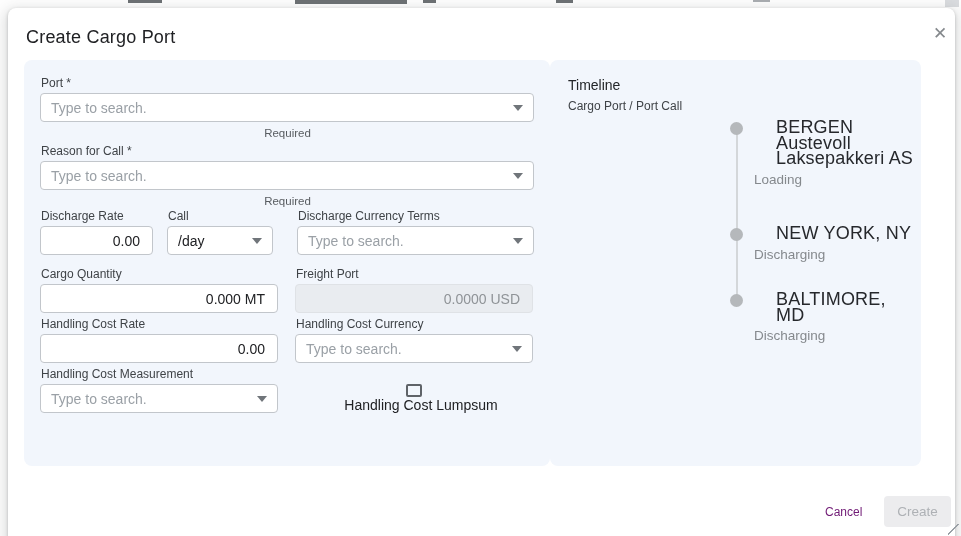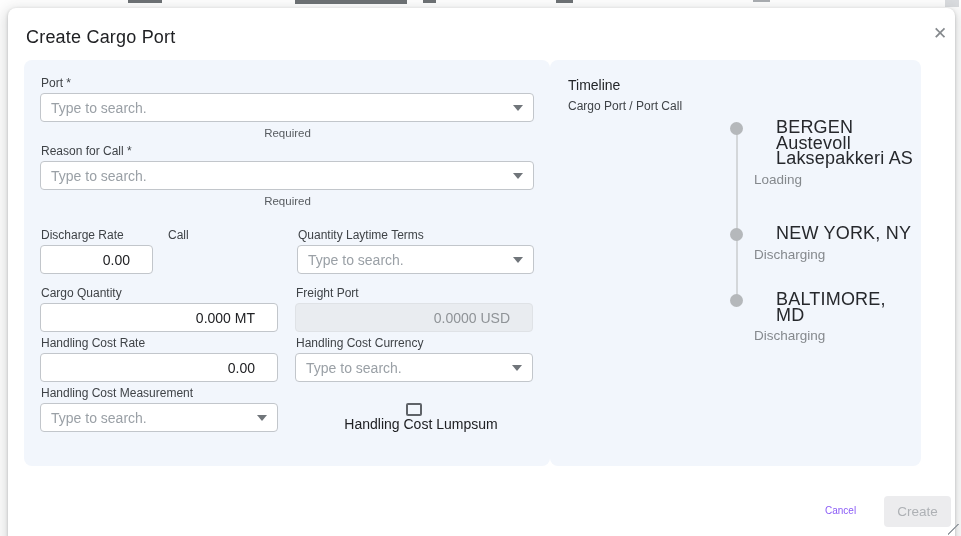--- a/index.html
+++ b/index.html
@@ -36,7 +36,7 @@
   .num { text-align:right; padding:0 22px; font-family:"Liberation Sans", sans-serif; outline:none; }
   .num:disabled { background:#e9ecf0; border-color:#dfe2e6; color:#8f9397; }
   .row { display:flex; }
-  .mt14 { margin-top:20px; } .mt13 { margin-top:4px; } .mt12 { margin-top:12px; }
+  .mt14 { margin-top:1px; } .mt13 { margin-top:4px; } .mt12 { margin-top:12px; }
   .c-rate { width:113px; margin-right:14px; }
   .c-rule { width:106px; margin-right:24px; }
   .c-rest { flex:1; }

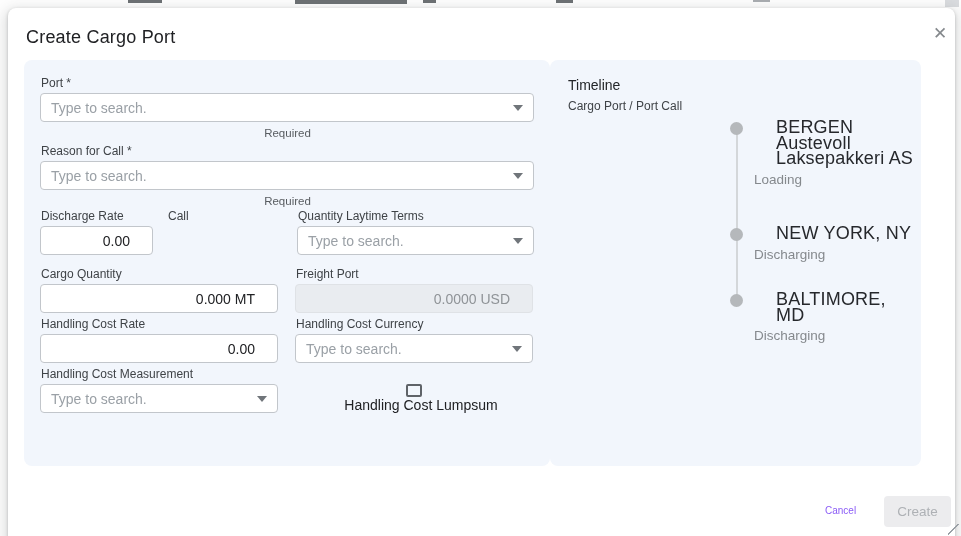--- a/index.html
+++ b/index.html
@@ -111,7 +111,7 @@
         <div class="f-label">Call</div>
       </div>
       <div class="c-rest">
-        <div class="f-label">Quantity Laytime Terms</div>
+        <div class="f-label">Discharge Currency Terms</div>
         <div class="combo">
           <span class="ph">Type to search.</span>
           <span class="caret"></span>

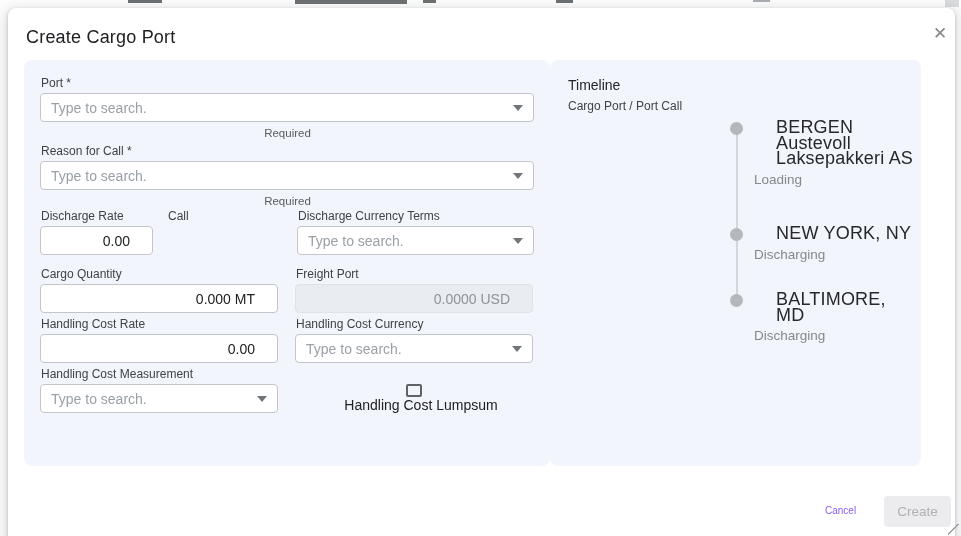--- a/index.html
+++ b/index.html
@@ -33,7 +33,7 @@
   .combo .val { flex:1; color:#202124; }
   .caret { width:0; height:0; border-left:5px solid transparent; border-right:5px solid transparent;
     border-top:6px solid #70757a; margin-left:6px; }
-  .num { text-align:right; padding:0 22px; font-family:"Liberation Sans", sans-serif; outline:none; }
+  .num { text-align:right; padding:0 12px; font-family:"Liberation Sans", sans-serif; outline:none; }
   .num:disabled { background:#e9ecf0; border-color:#dfe2e6; color:#8f9397; }
   .row { display:flex; }
   .mt14 { margin-top:1px; } .mt13 { margin-top:4px; } .mt12 { margin-top:12px; }

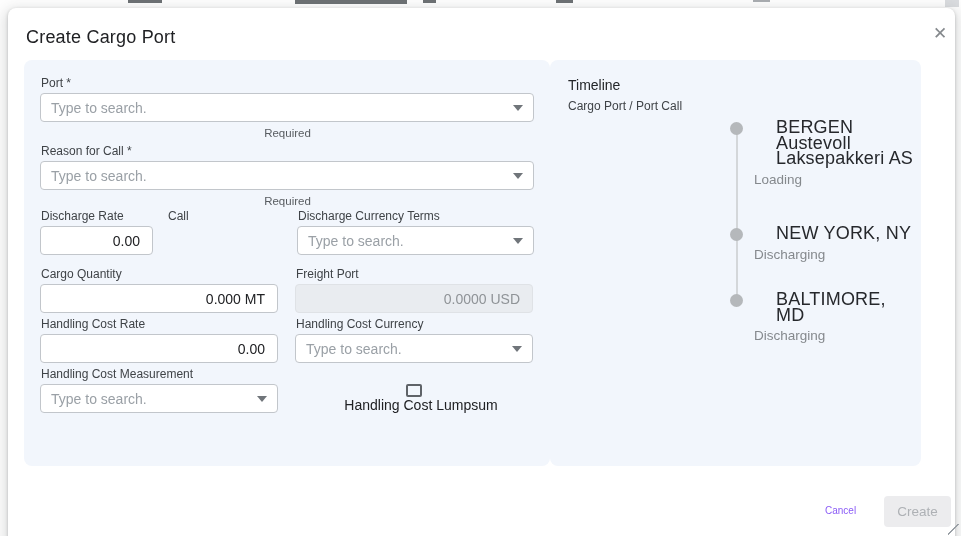--- a/index.html
+++ b/index.html
@@ -109,6 +109,10 @@
       </div>
       <div class="c-rule">
         <div class="f-label">Call</div>
+        <div class="combo">
+          <span class="val">/day</span>
+          <span class="caret"></span>
+        </div>
       </div>
       <div class="c-rest">
         <div class="f-label">Discharge Currency Terms</div>

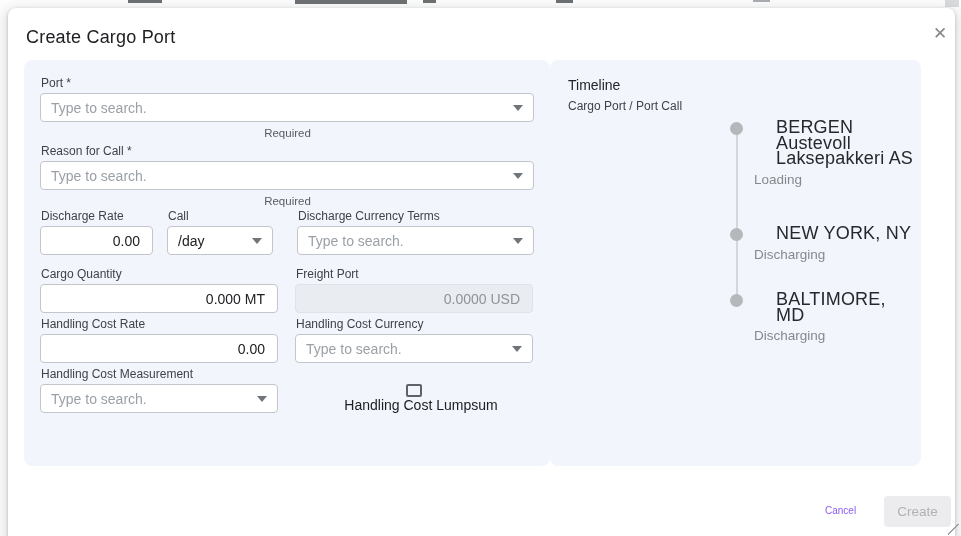--- a/index.html
+++ b/index.html
@@ -58,7 +58,7 @@
   .tl-activity { font-size:13.5px; color:#85898d; line-height:18px; margin-top:4px; }
 
   
-  .cancel-btn { position:absolute; left:817px; top:497px; font-size:10px; color:#8b5cf6;
+  .cancel-btn { position:absolute; left:817px; top:497px; font-size:12px; color:#701a75;
     background:none; border:none; cursor:pointer; font-family:"Liberation Sans", sans-serif; }
   .create-btn { position:absolute; left:876px; top:488px; width:67px; height:31px;
     background:#ececee; color:#aeb1b5; border:none; border-radius:4px; font-size:13.5px;

